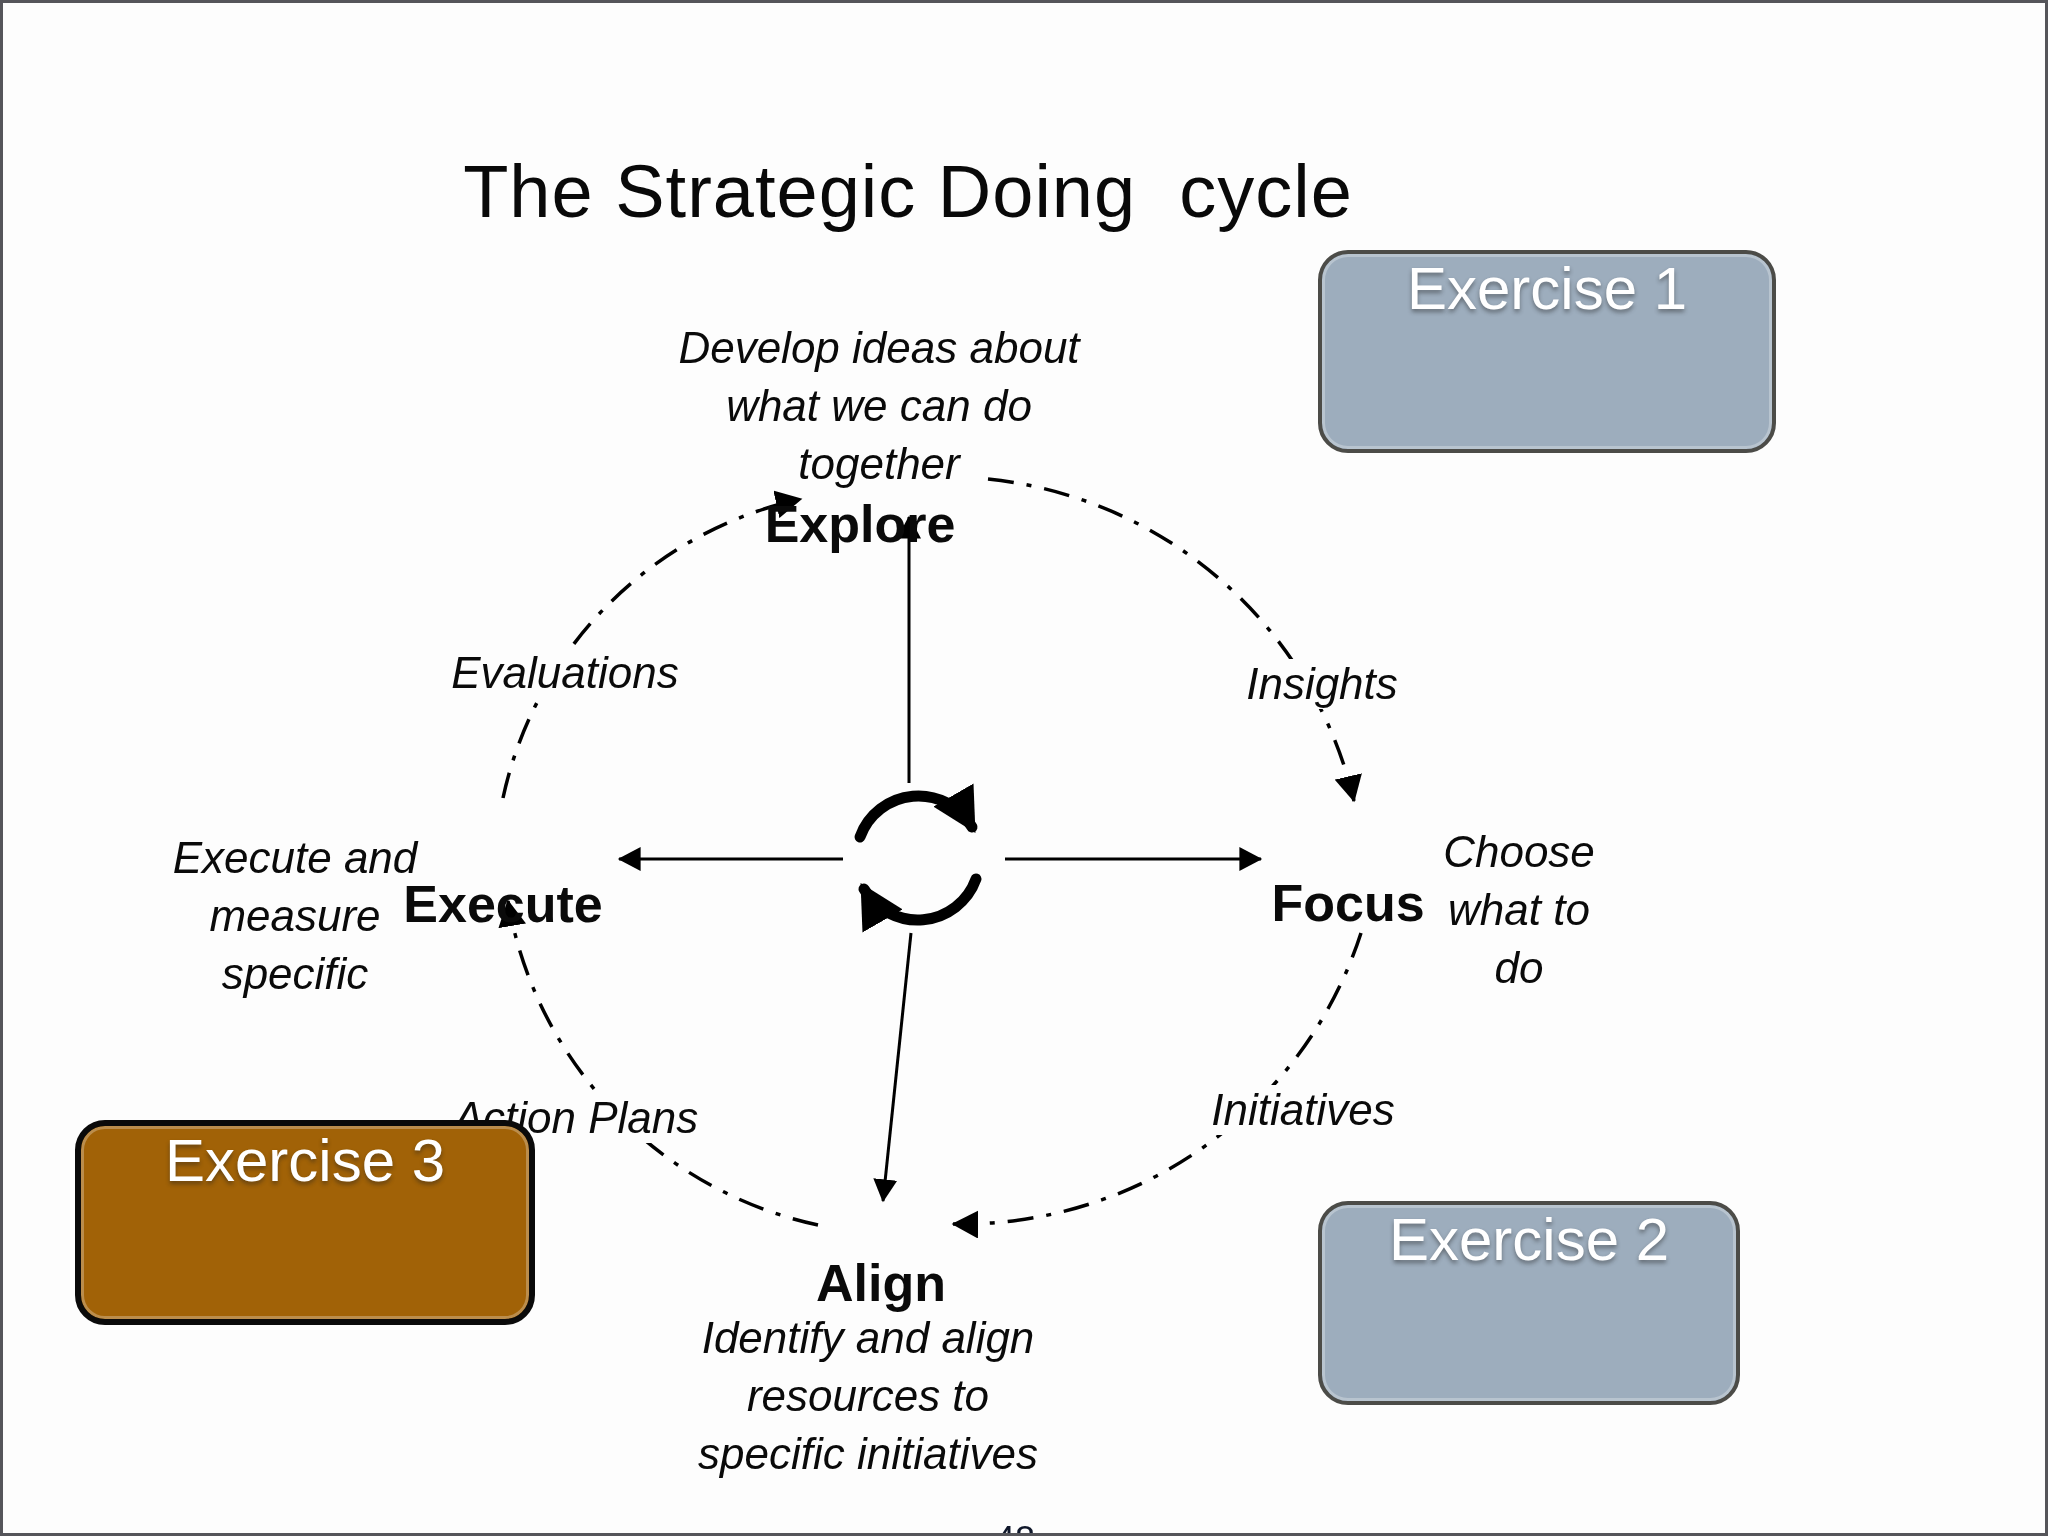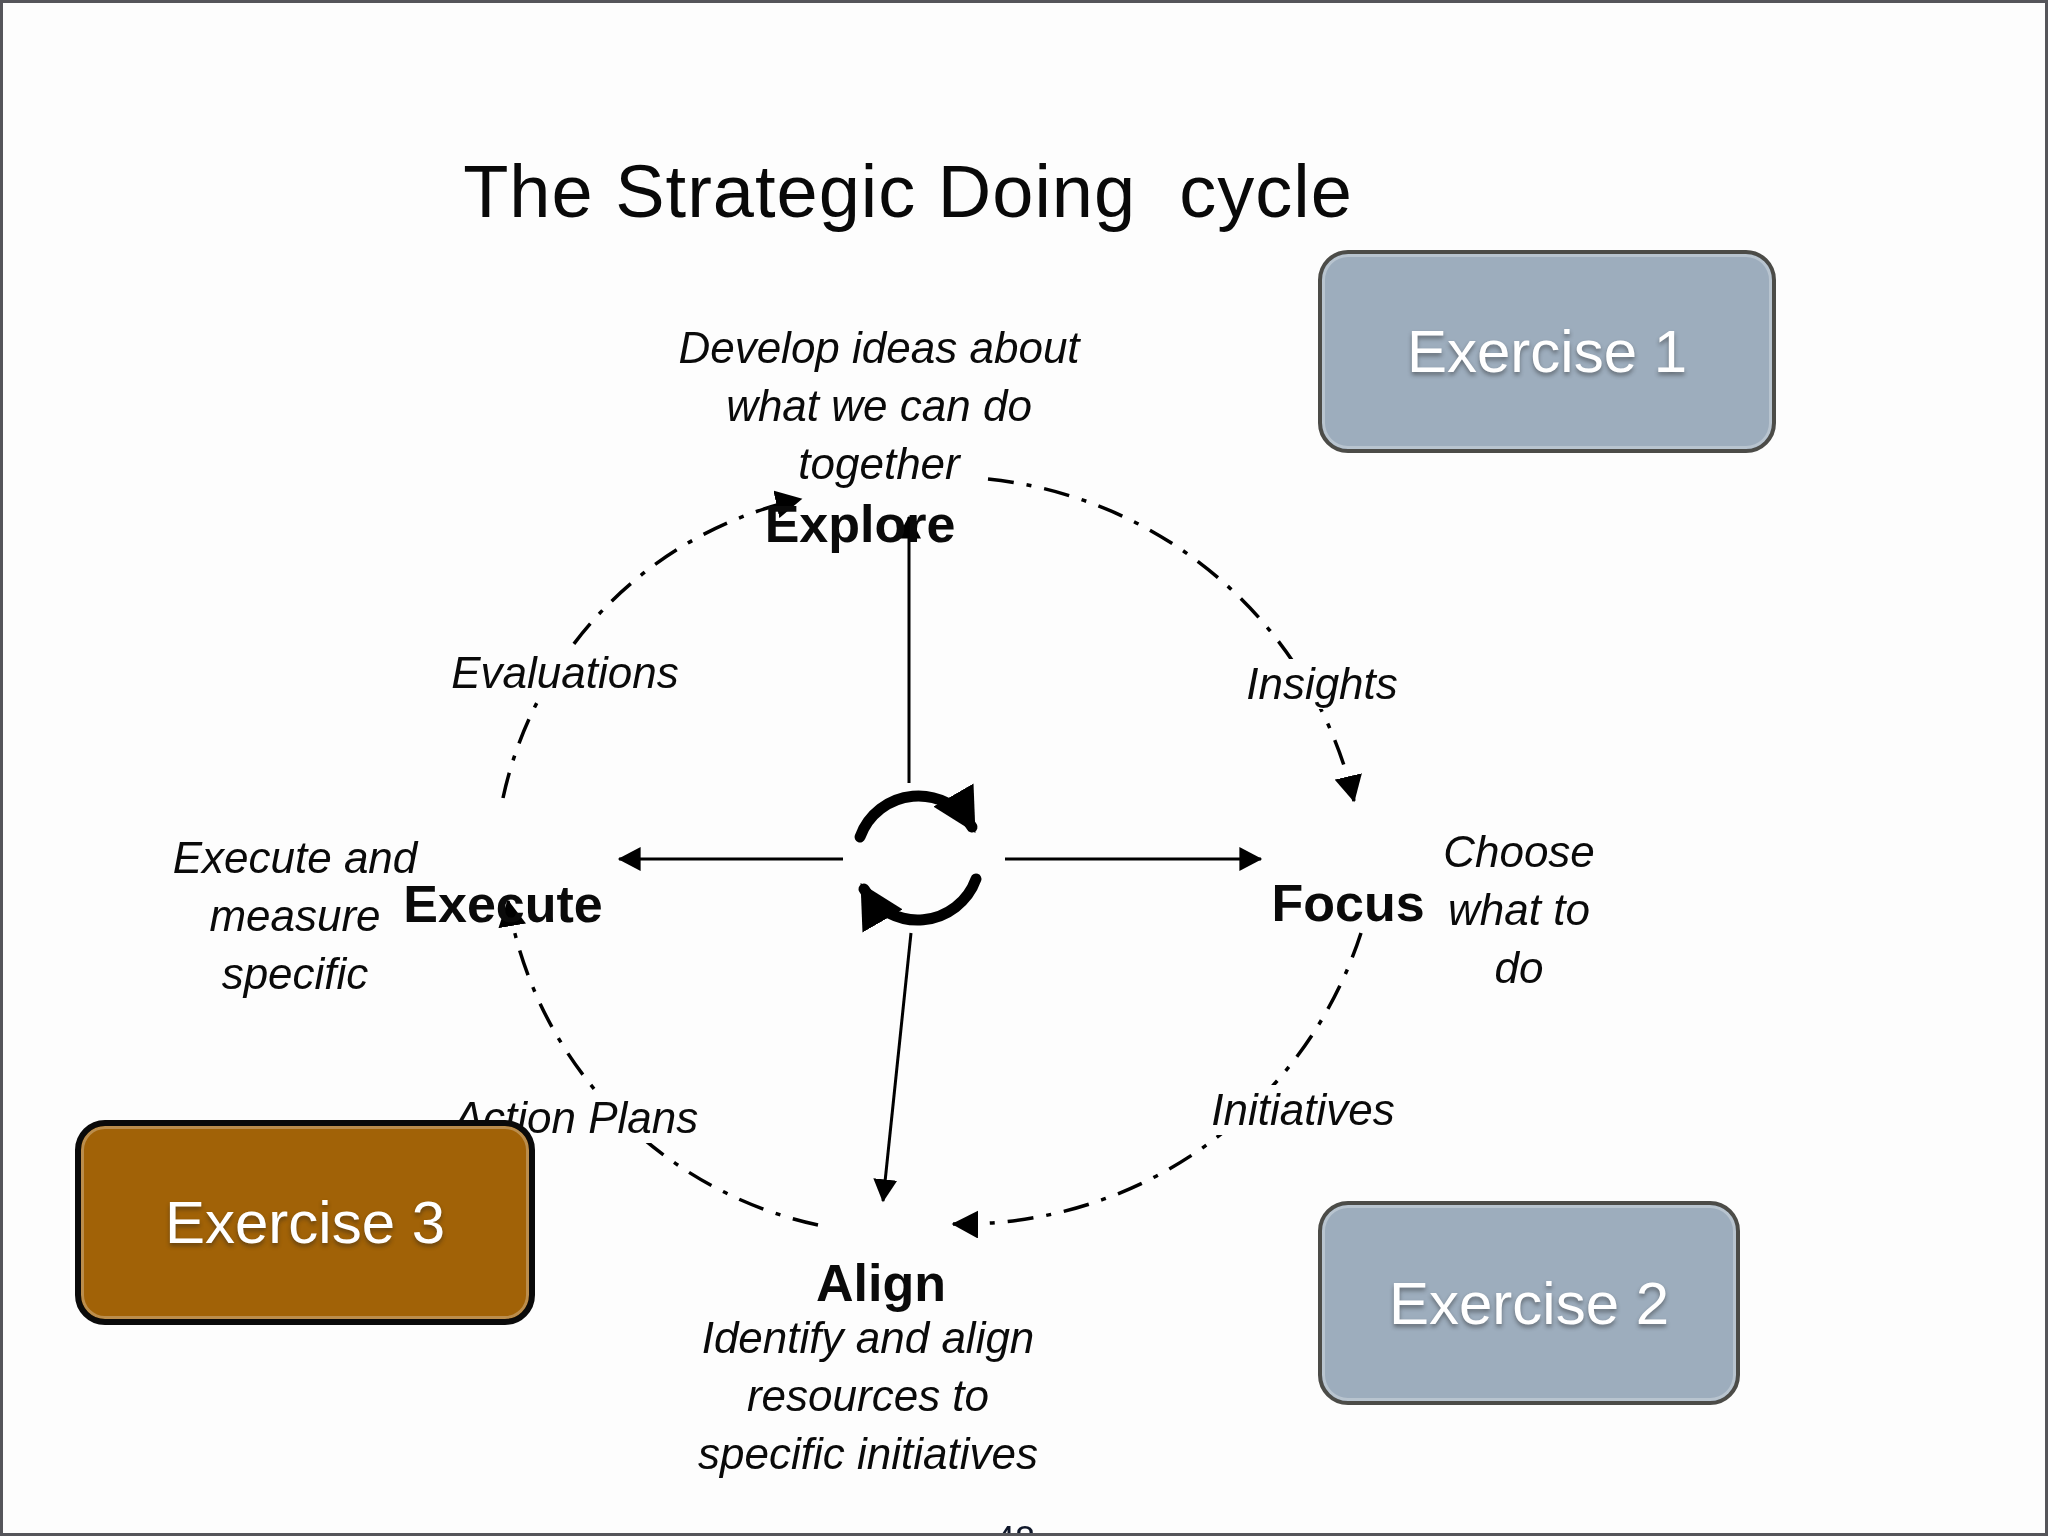--- a/index.html
+++ b/index.html
@@ -15,7 +15,7 @@
   .ann{font-style:italic;font-size:44px;line-height:58px;white-space:pre-line;}
   .mask{background:#fdfdfd;padding:0 12px;line-height:50px;}
   .exbox{
-    position:absolute;display:flex;align-items:center;justify-content:center;
+    position:absolute;display:flex;justify-content:center;
     border-radius:30px;color:#ffffff;font-size:60px;
     text-shadow:0 3px 4px rgba(30,30,30,0.45);
     box-shadow:inset 0 0 0 3px rgba(255,255,255,0.28);

